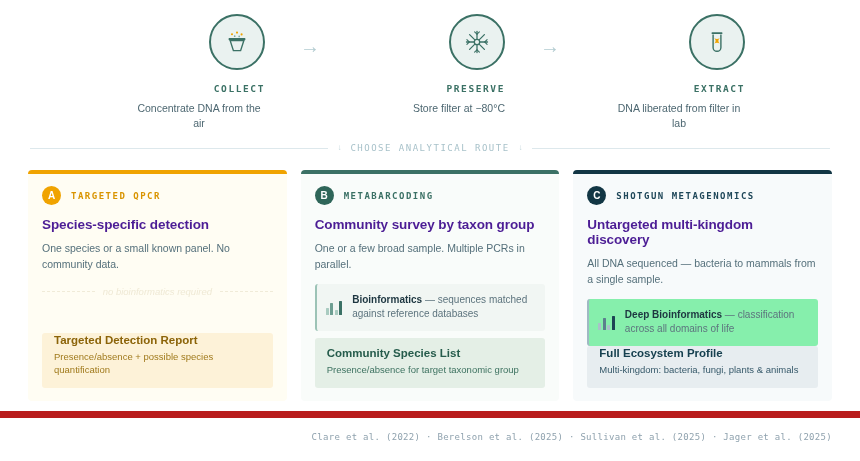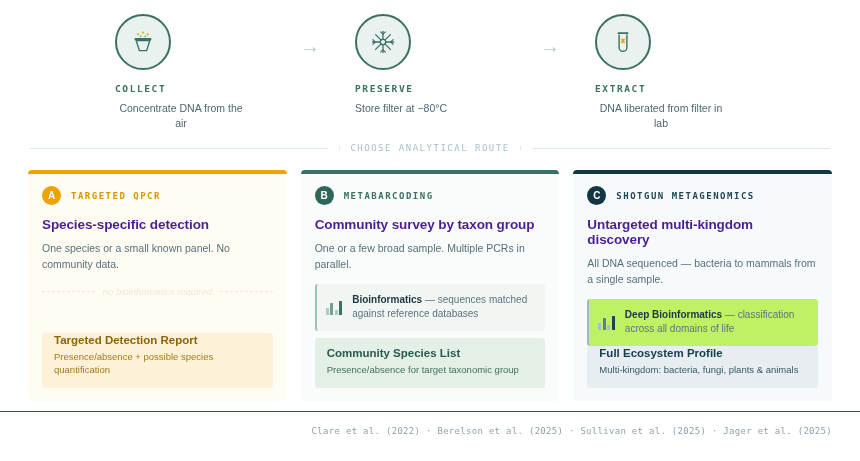--- a/index.html
+++ b/index.html
@@ -28,7 +28,7 @@
     width: 150px;
     display: flex;
     flex-direction: column;
-    align-items: flex-start;
+    align-items: flex-end;
   }
   .step-disc {
     width: 56px;

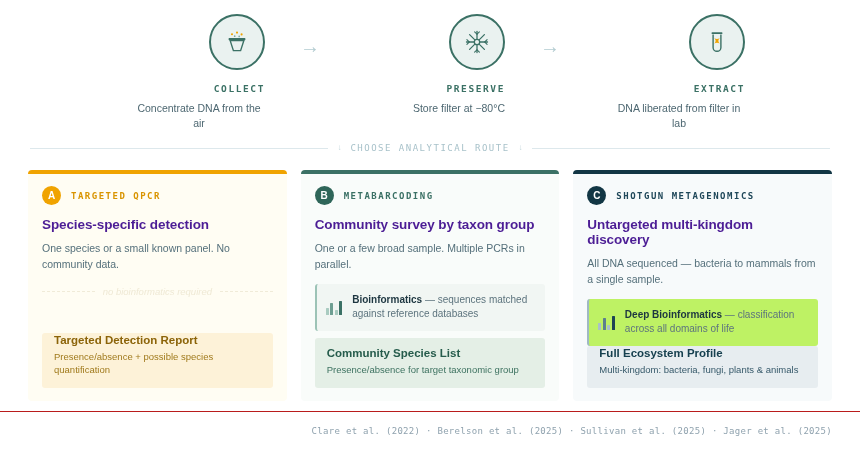--- a/index.html
+++ b/index.html
@@ -176,7 +176,7 @@
     box-sizing: border-box;
   }
   .note-b { background: #f1f6f3; border-left-color: #9cc3b6; }
-  .note-c { background: #bef264; border-left-color: #9fb9c3; justify-content: center; }
+  .note-c { background: #86efac; border-left-color: #9fb9c3; justify-content: center; }
   .note-text {
     font-size: 10px;
     line-height: 1.45;

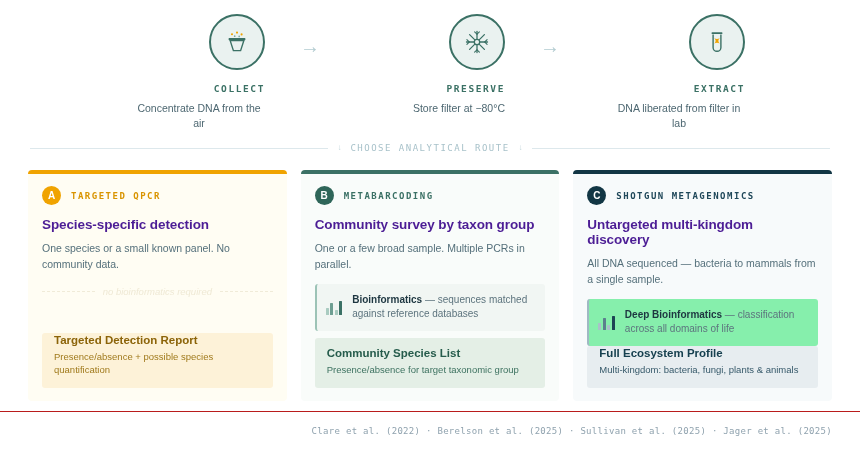--- a/index.html
+++ b/index.html
@@ -240,7 +240,7 @@
   .footer {
     margin-top: 10px;
     padding: 8px 28px 0 28px;
-    border-top: 1px solid #b91c1c;
+    border-top: 7px solid #b91c1c;
     text-align: right;
     box-sizing: border-box;
   }

